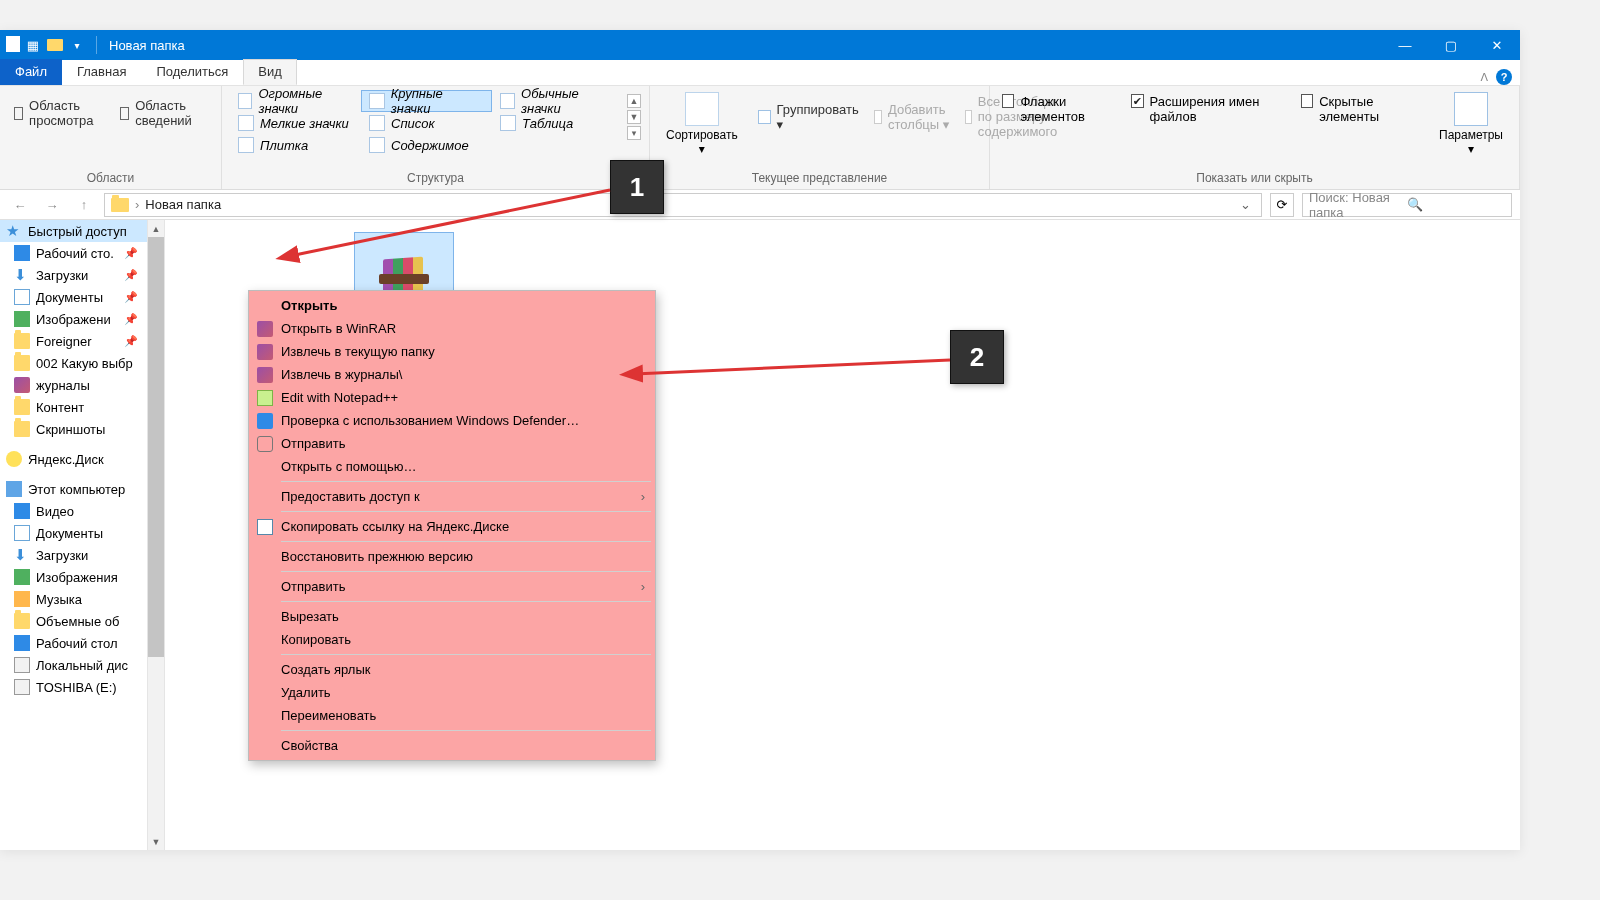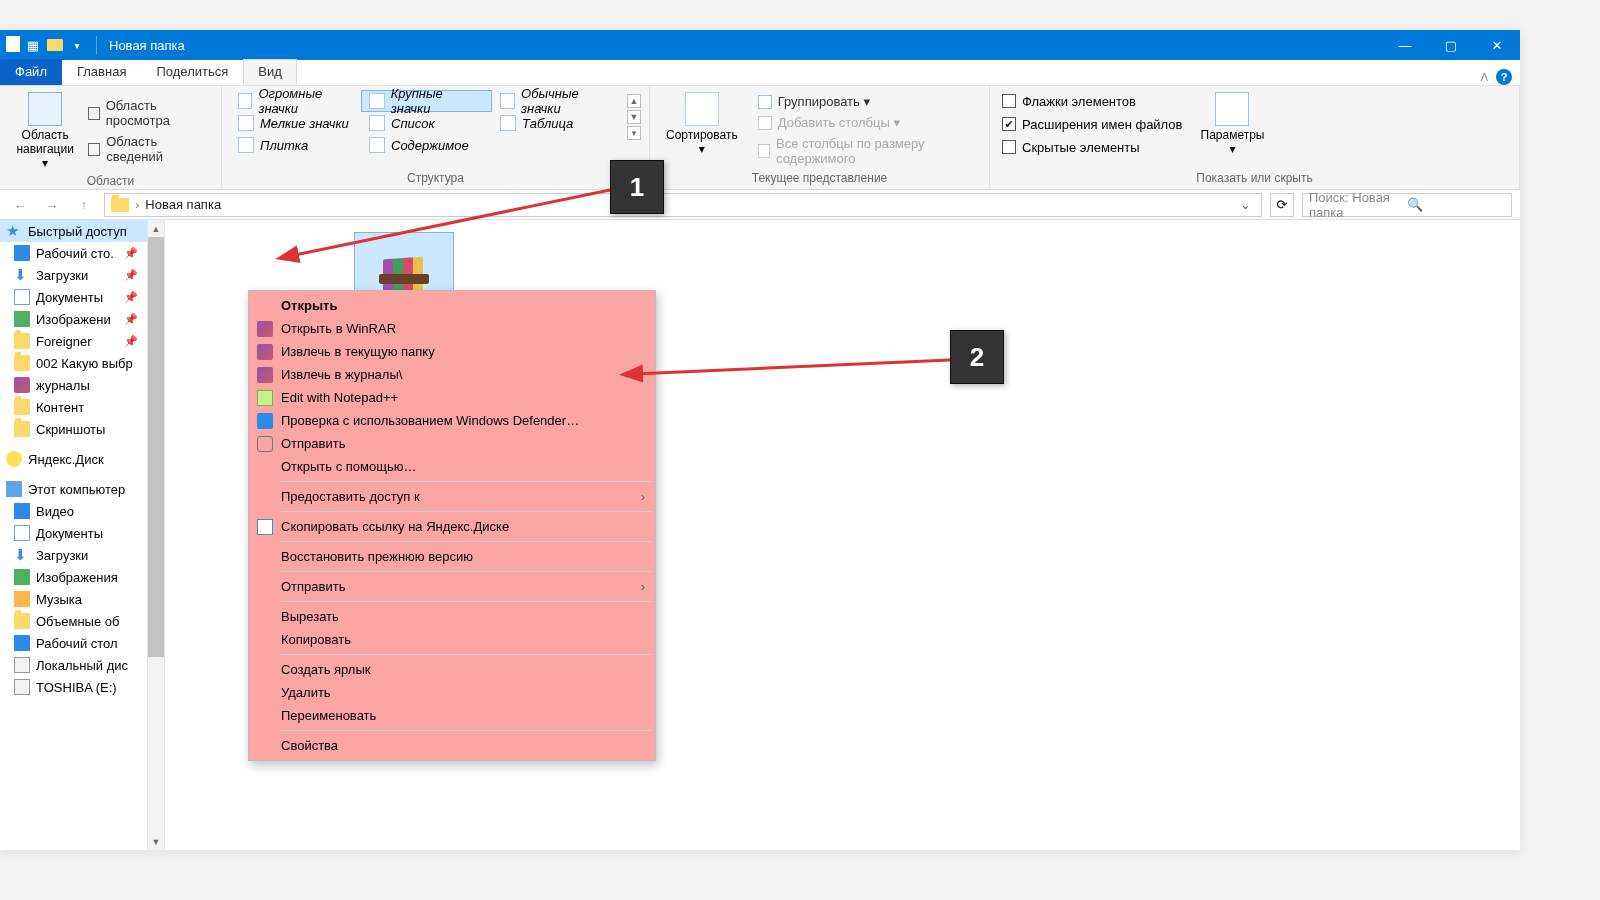--- a/index.html
+++ b/index.html
@@ -28,7 +28,7 @@
 .bigbtn .blab { font-size:12px; text-align:center; line-height:14px; }
 .toggle { display:flex; align-items:center; gap:6px; padding:2px 6px; font-size:13px; color:#333; cursor:pointer; }
 .toggle .cb { width:13px;height:13px;border:1px solid #666; }
-.vcol { display:flex; flex-direction:column; gap:2px; }
+.vcol { display:flex; flex-direction:row; gap:2px; }
 .layoutitem { display:flex; align-items:center; gap:6px; padding:1px 8px; font-size:13px; cursor:pointer;font-style:italic; }
 .layoutitem.sel { background:#cce8ff; border:1px solid #7eb4ea; padding:0 7px; }
 .layoutitem .licon { width:16px;height:16px;background:#fff;border:1px solid #aac6e3; }

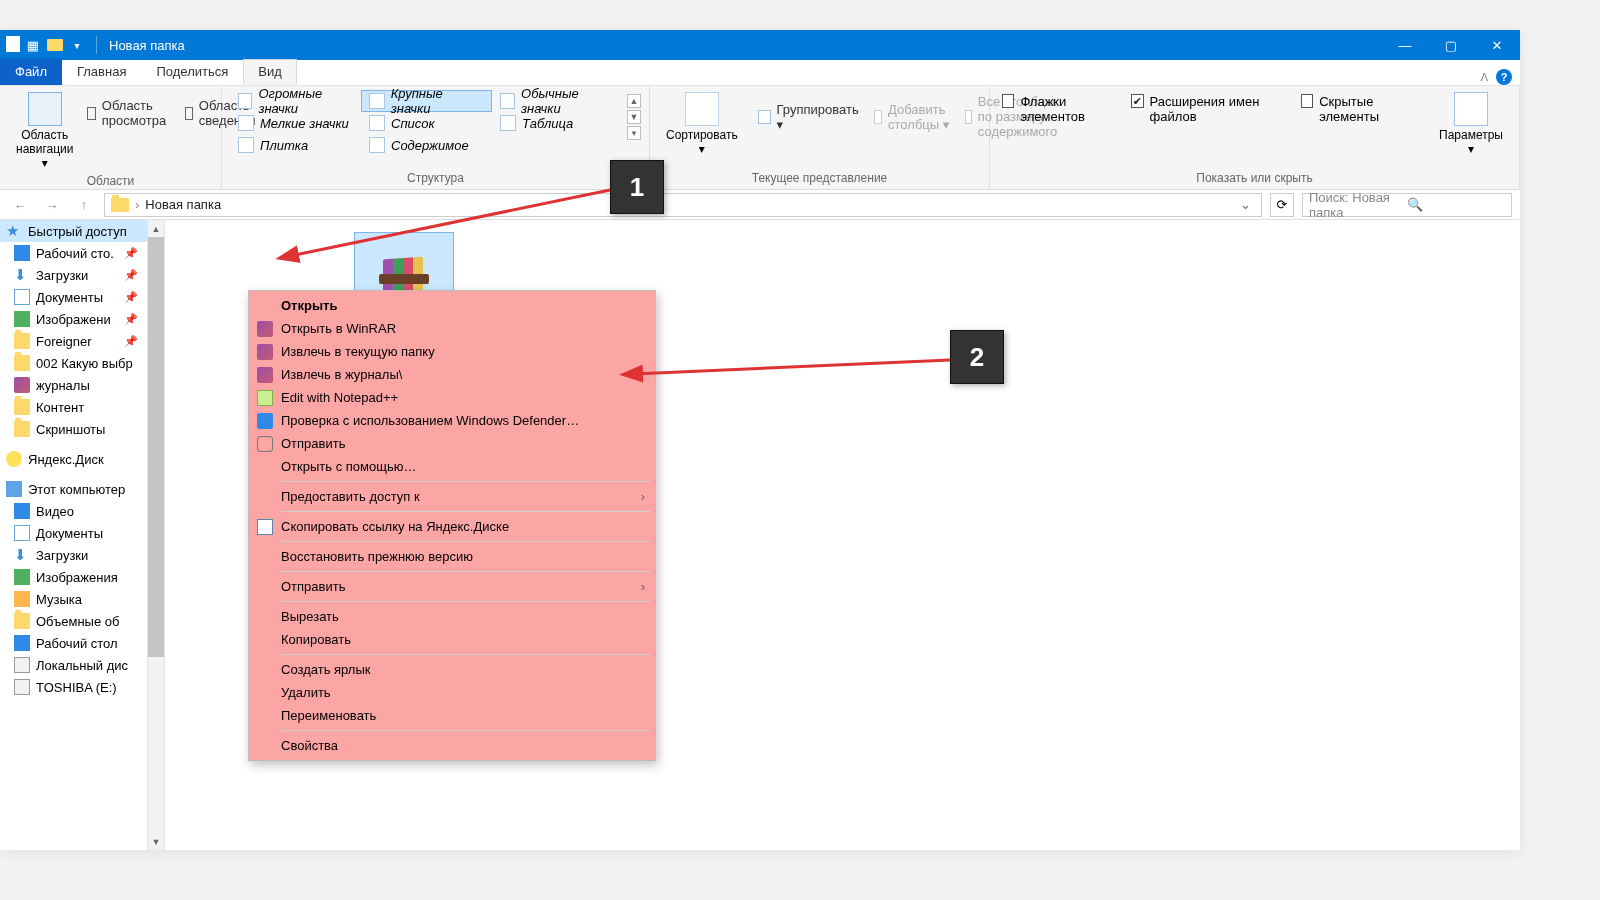--- a/index.html
+++ b/index.html
@@ -131,11 +131,6 @@
 
     <div class="rgroup" style="width:222px;">
       <div class="body">
-        <div class="bigbtn">
-          <div class="bicon"></div>
-          <div class="blab" style="white-space:pre-line;">Область
-навигации ▾</div>
-        </div>
         <div class="vcol" style="padding-top:6px;">
           <div class="toggle">
                 <span class="cb"></span>

